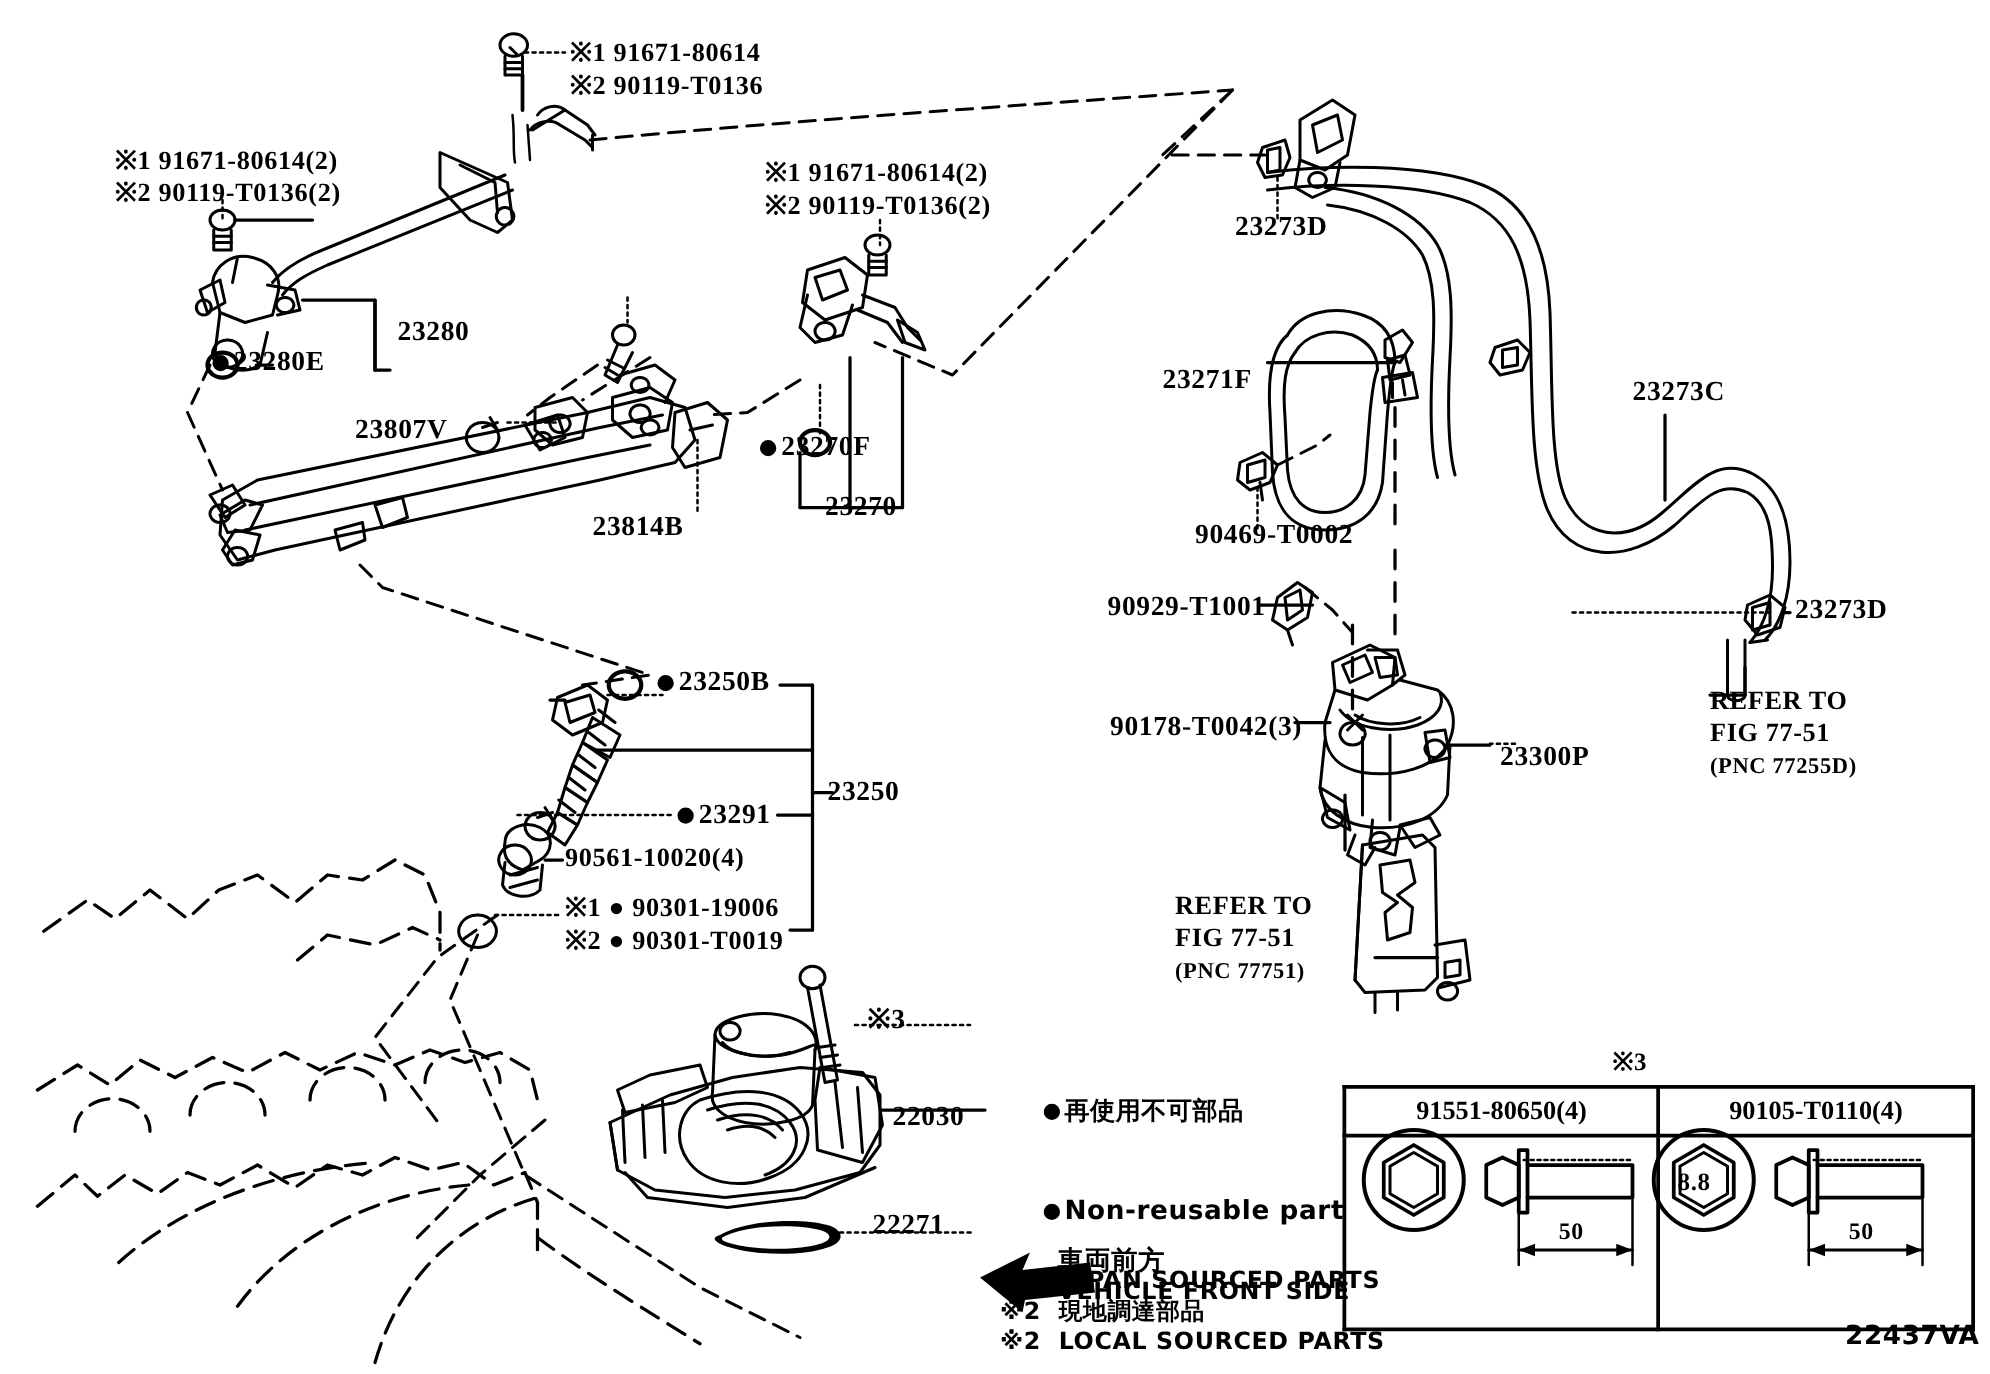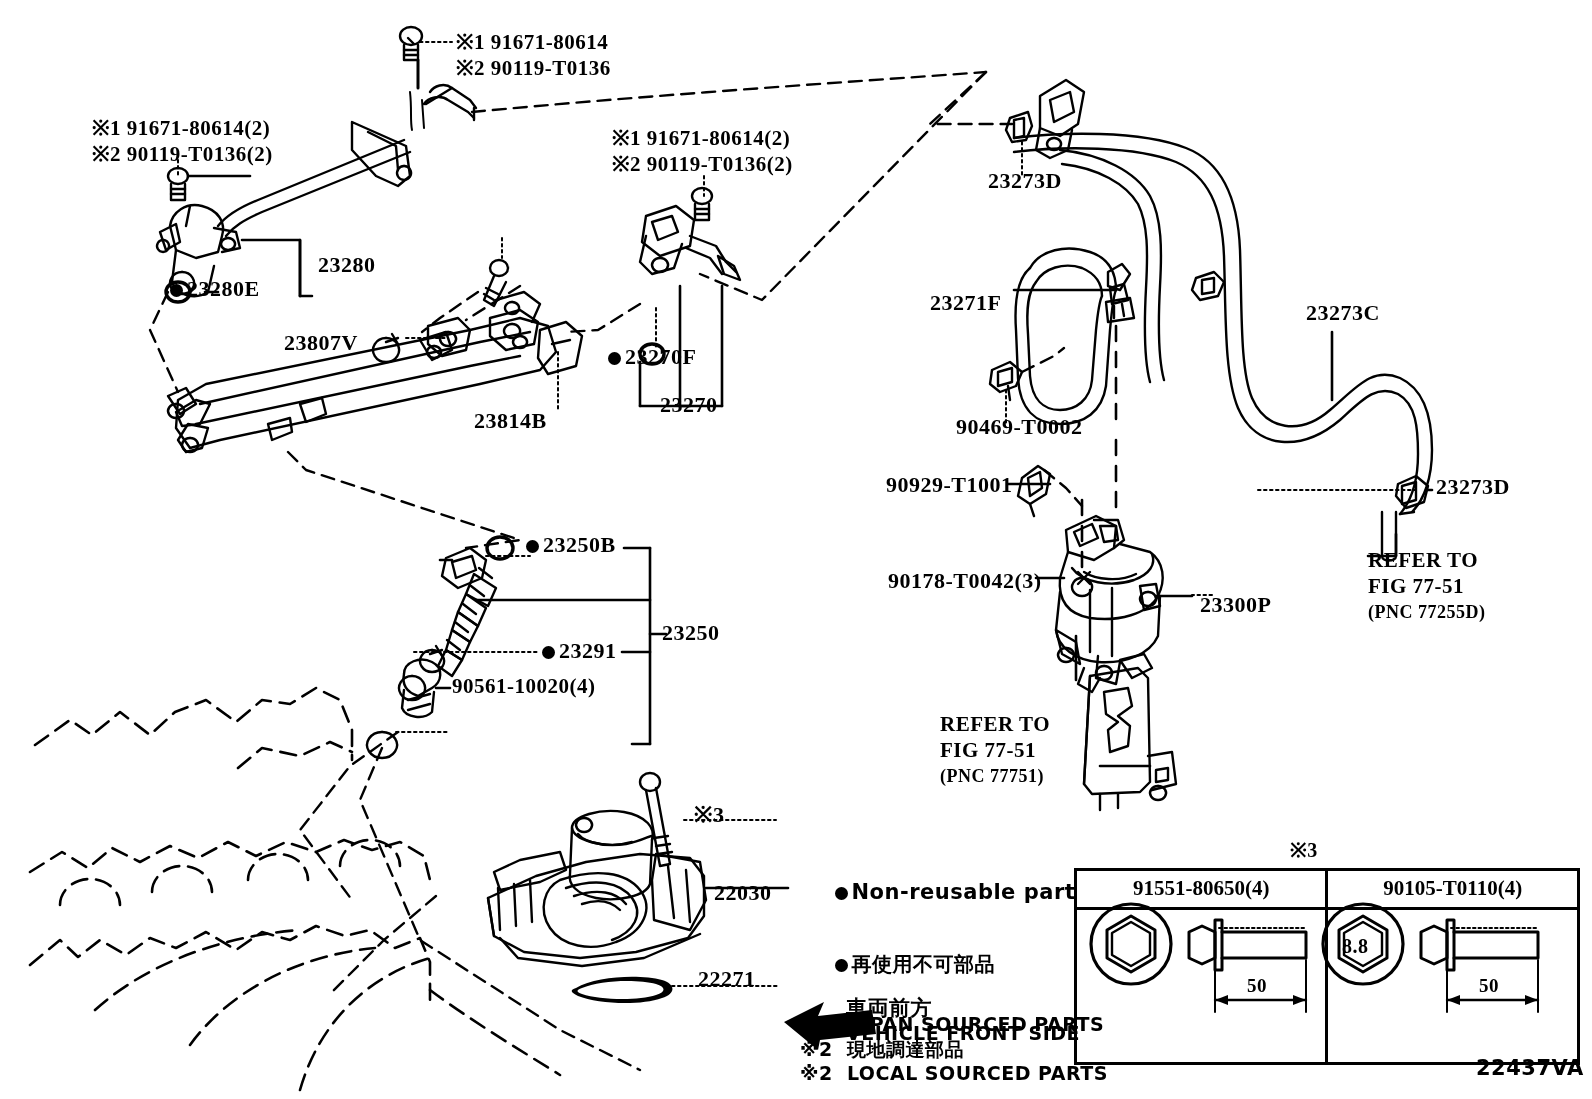--- a/index.html
+++ b/index.html
@@ -452,6 +452,7 @@
 
   <div class="lbl n21" style="left:452px;top:674px;"><span>90561-10020(4)</span></div>
 
+  <div class="lbl n21" style="left:452px;top:714px;"><span>※1 ● 90301-19006</span><br><span>※2 ● 90301-T0019</span></div>
 
   <div class="lbl n22" style="left:694px;top:802px;"><span>※3</span></div>
 

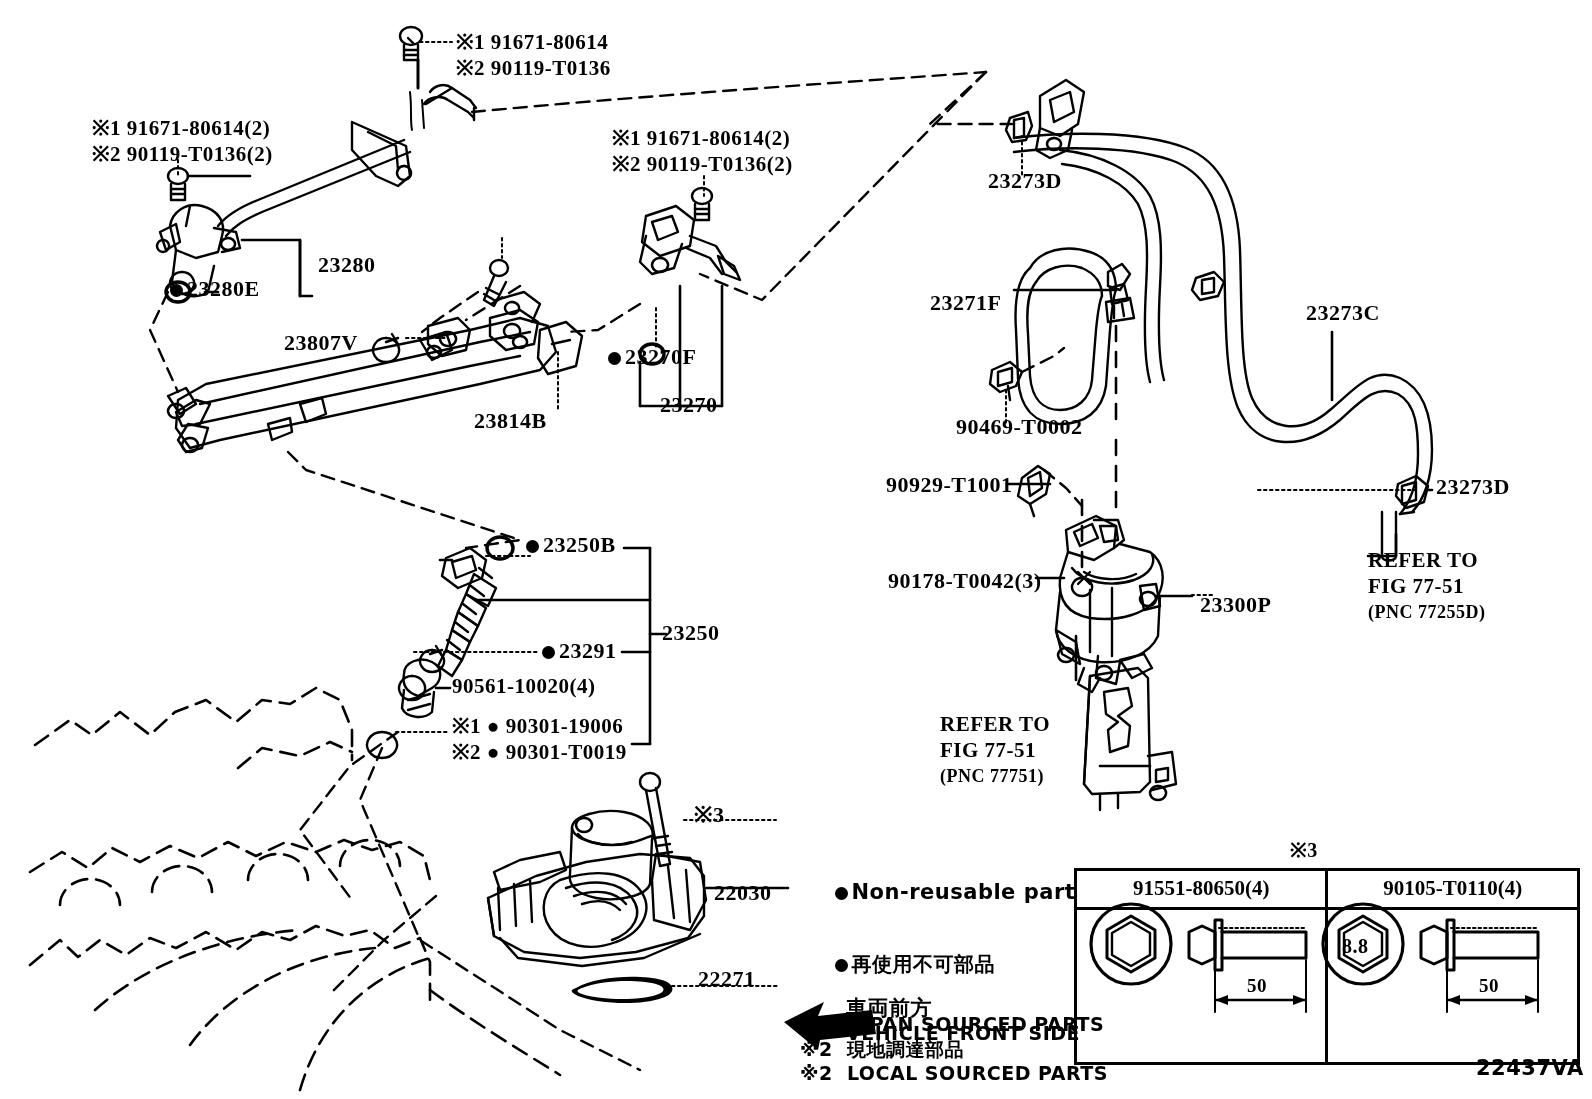--- a/index.html
+++ b/index.html
@@ -465,11 +465,11 @@
   <div class="lbl n21" style="left:940px;top:712px;text-align:left;"><span>REFER TO</span><br><span>FIG 77-51</span><br><span style="font-size:18px;">(PNC 77751)</span></div>
 
   <div style="position:absolute;left:800px;top:850px;">
+    <div class="lbl" style="position:relative;left:0;top:0;font-size:21px;">
+      <span class="bul"></span><span class="km" style="font-size:20px;">再使用不可部品</span>
+    </div>
     <div class="lbl" style="position:relative;left:0;top:4px;font-size:21px;">
       <span class="bul"></span><span class="sans" style="font-size:21px;">Non-reusable part</span>
-    </div>
-    <div class="lbl" style="position:relative;left:0;top:0;font-size:21px;">
-      <span class="bul"></span><span class="km" style="font-size:20px;">再使用不可部品</span>
     </div>
     <div class="lbl sans" style="position:relative;left:0;top:9px;font-size:19px;"><span>※1  JAPAN SOURCED PARTS</span></div>
     <div class="lbl km" style="position:relative;left:0;top:11px;font-size:19px;"><span>※2  現地調達部品</span></div>

